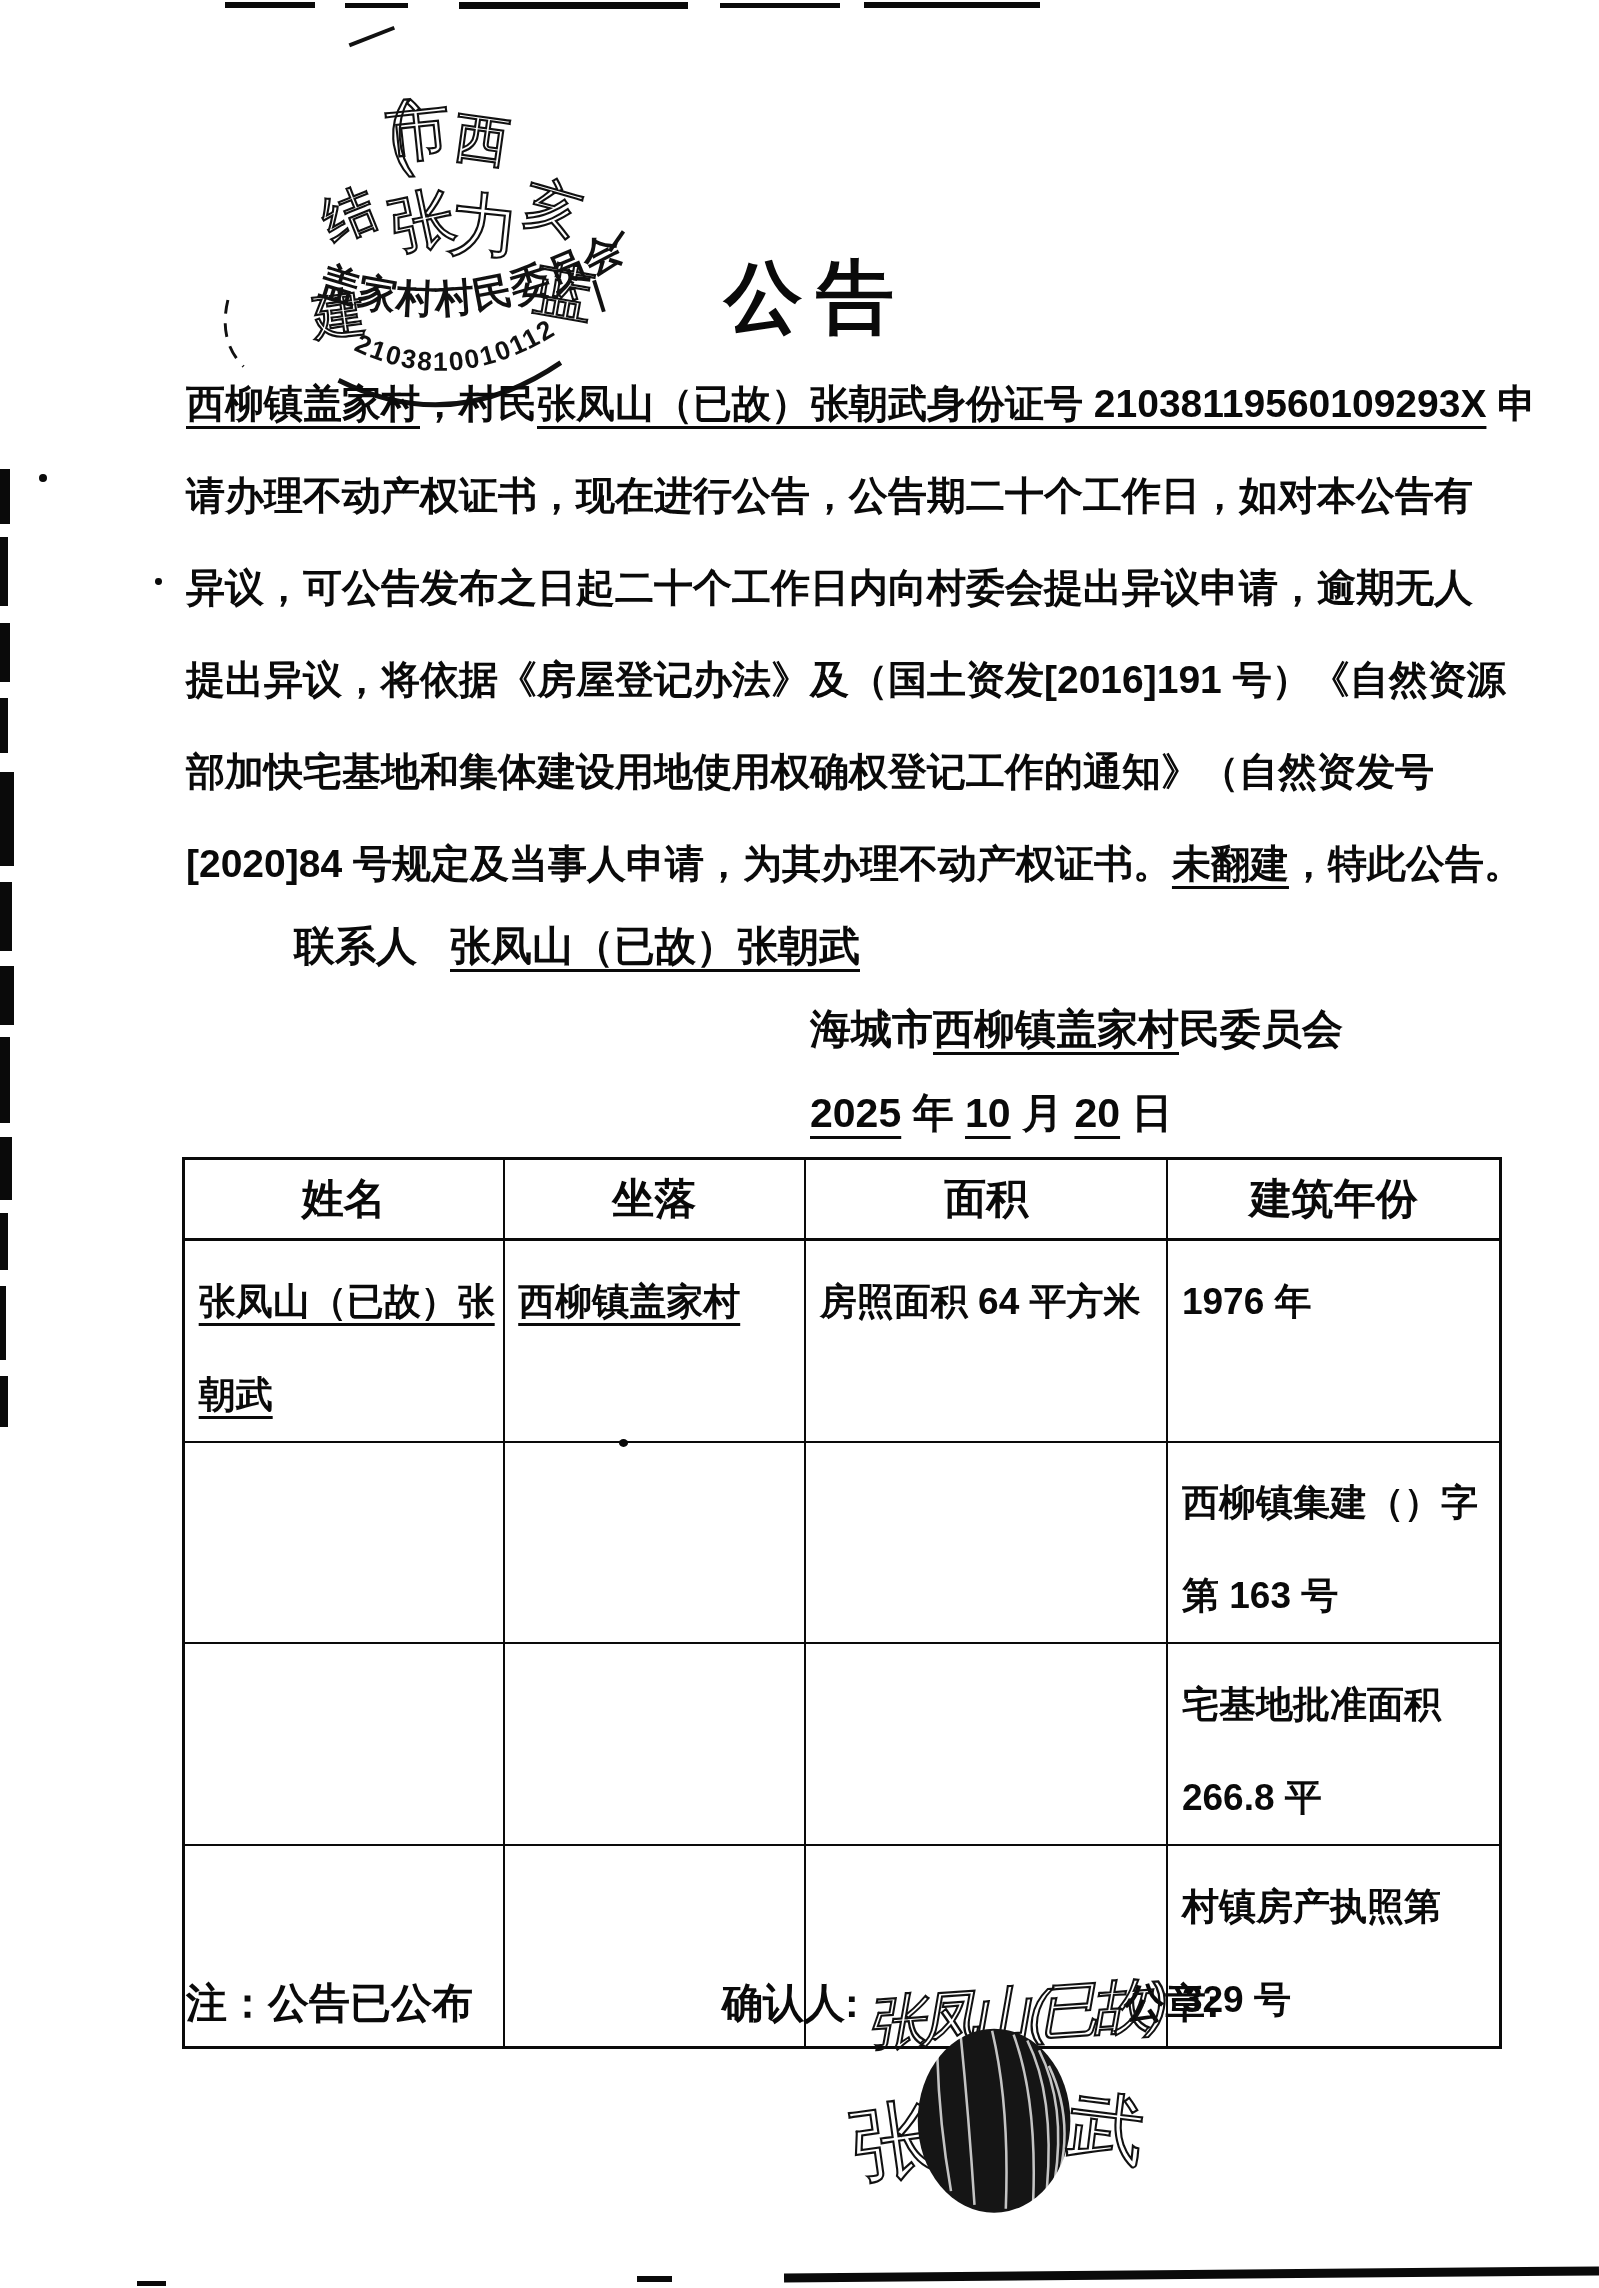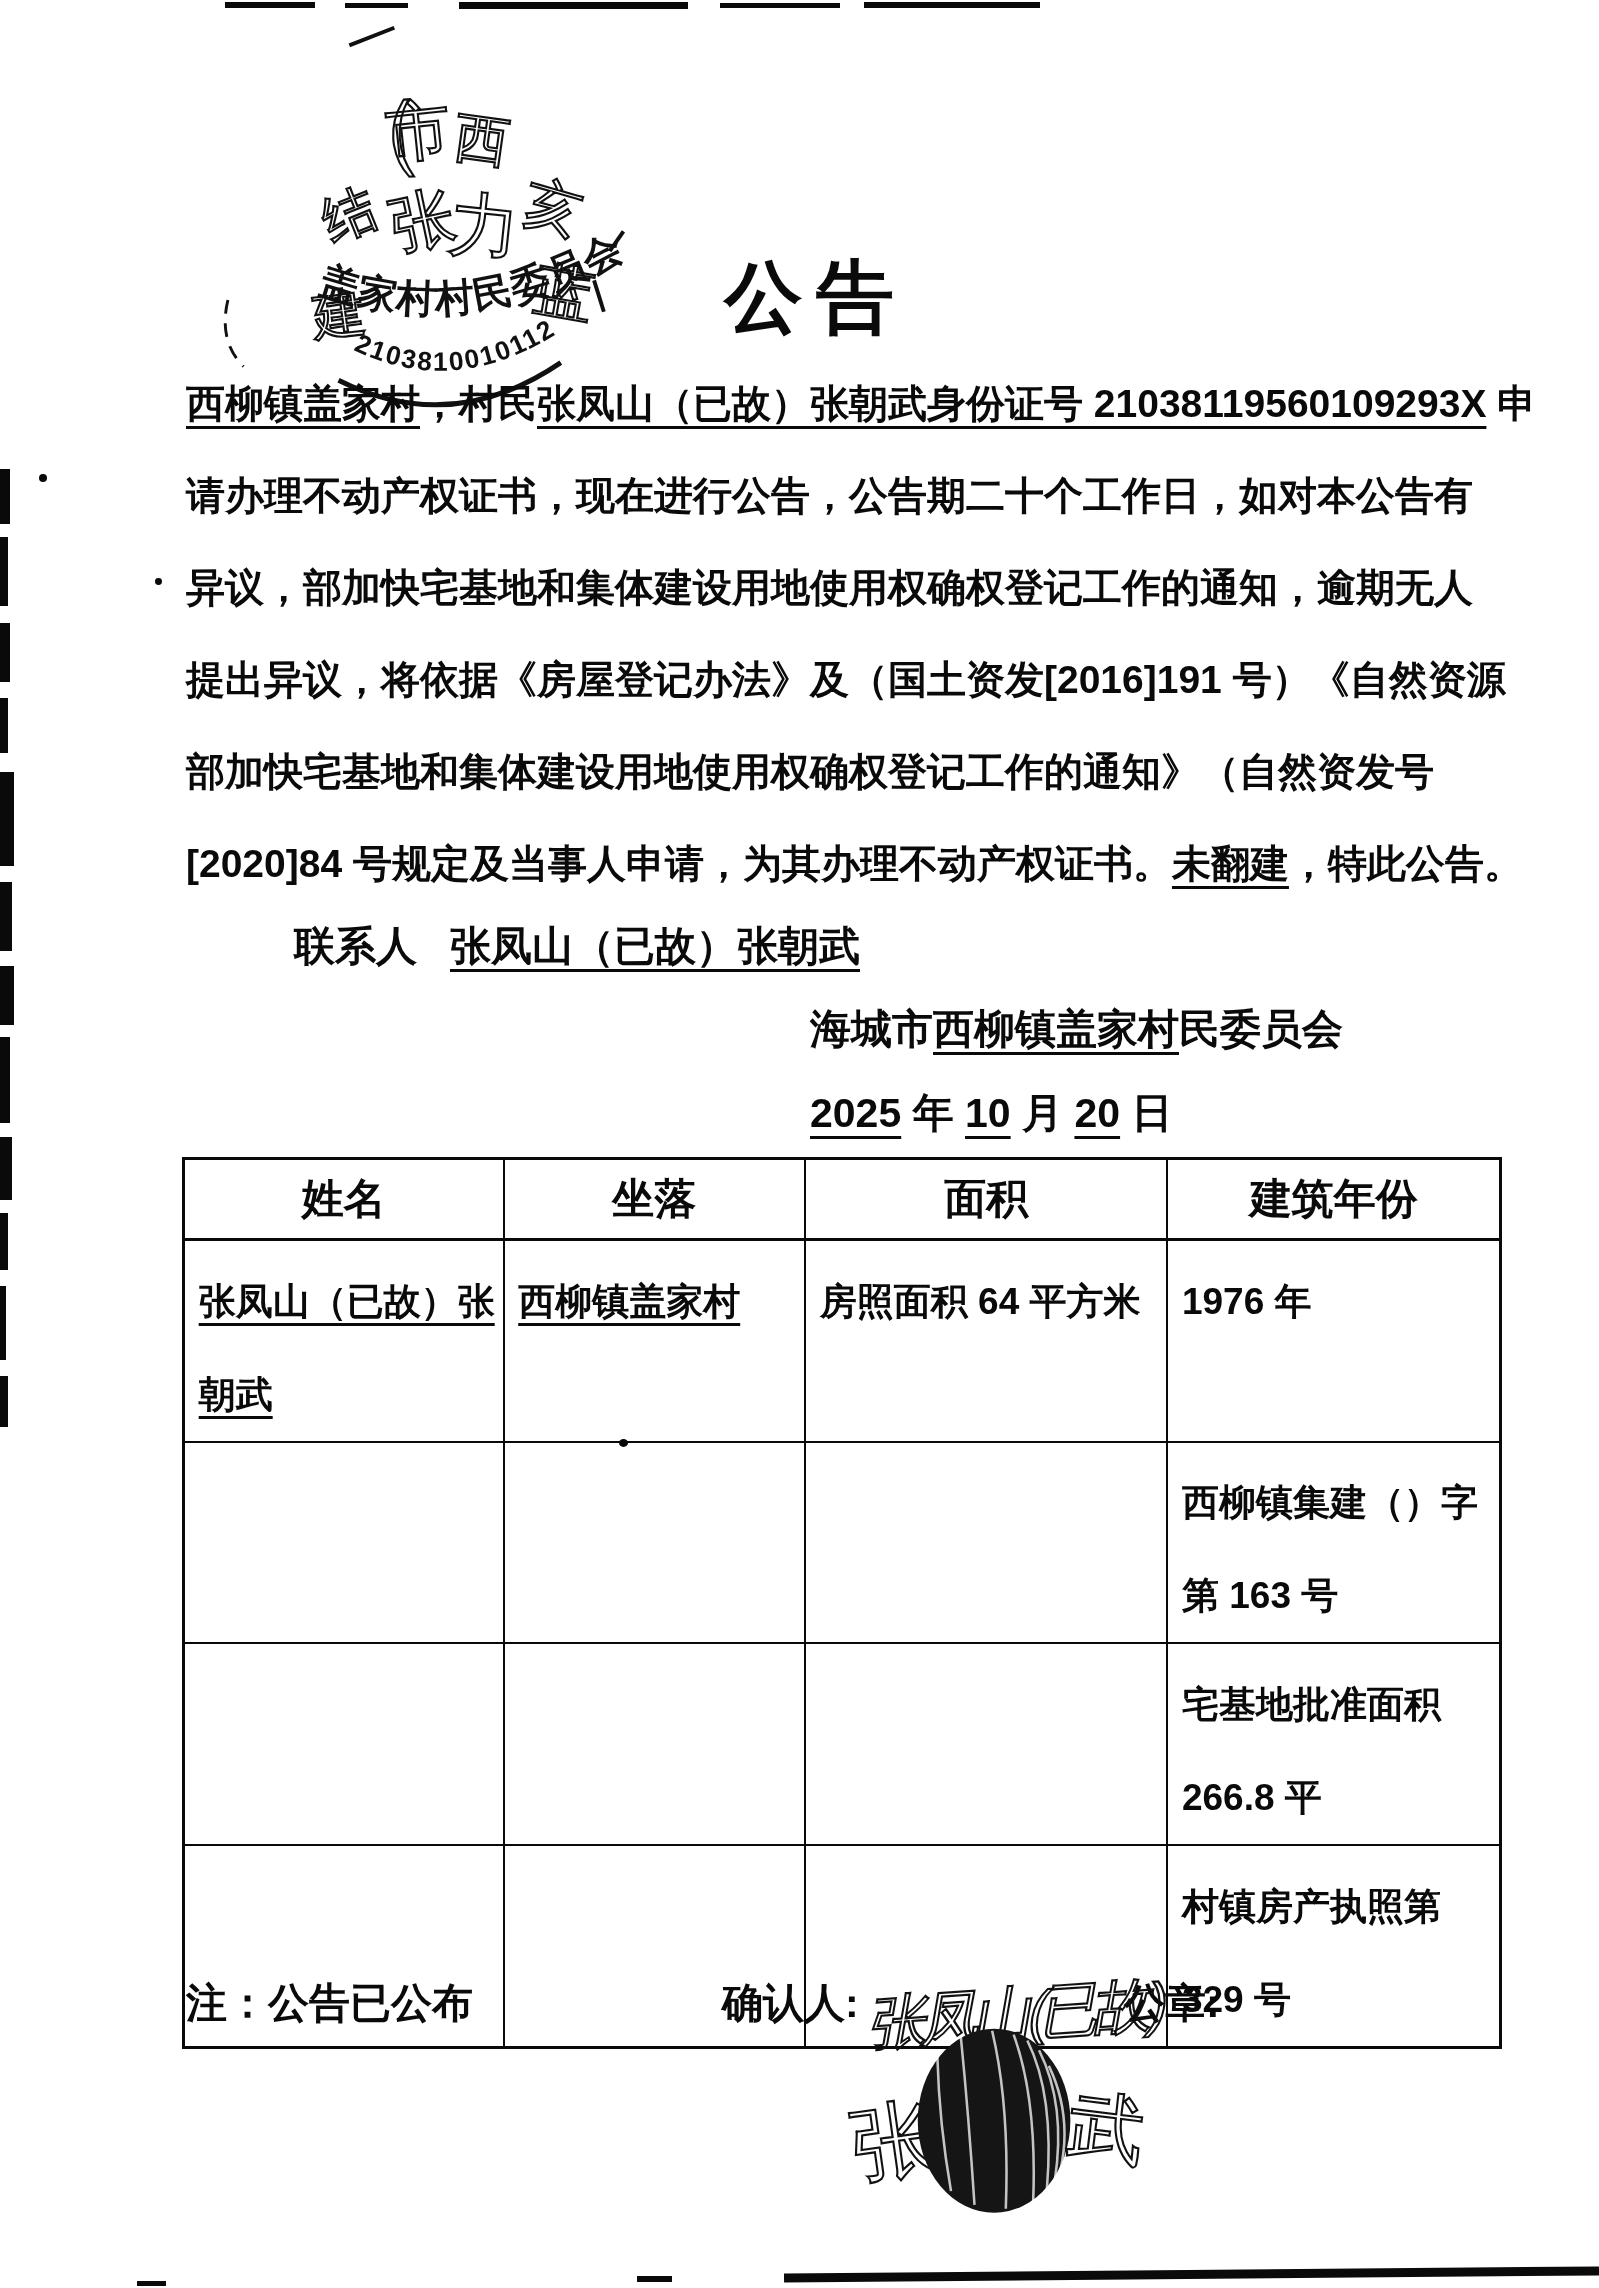--- a/index.html
+++ b/index.html
@@ -147,7 +147,7 @@
   <div class="body">
     <div class="bodyline"><span class="u">西柳镇盖家村</span><span>，村民</span><span class="u">张凤山（已故）张朝武身份证号 21038119560109293X</span><span> 申</span></div>
     <div class="bodyline">请办理不动产权证书，现在进行公告，公告期二十个工作日，如对本公告有</div>
-    <div class="bodyline">异议，部加快宅基地和集体建设用地使用权确权登记工作的通知，逾期无人</div>
+    <div class="bodyline">异议，可公告发布之日起二十个工作日内向村委会提出异议申请，逾期无人</div>
     <div class="bodyline">提出异议，将依据《房屋登记办法》及（国土资发[2016]191 号）《自然资源</div>
     <div class="bodyline">部加快宅基地和集体建设用地使用权确权登记工作的通知》（自然资发号</div>
     <div class="bodyline"><span>[2020]84 号规定及当事人申请，为其办理不动产权证书。</span><span class="u">未翻建</span><span>，特此公告。</span></div>

